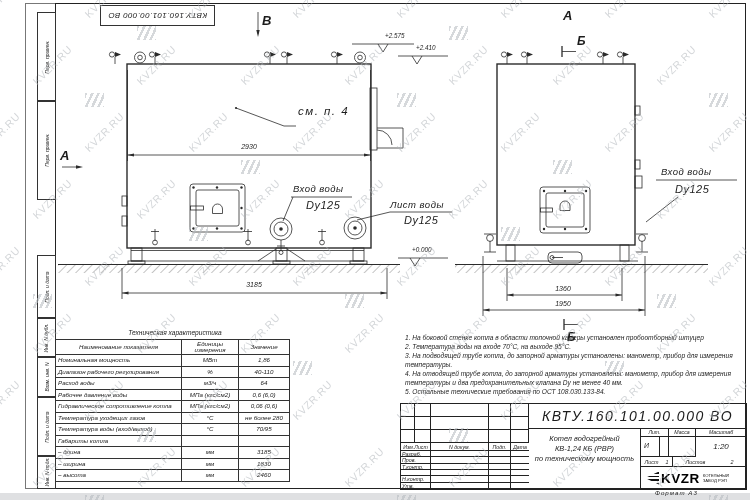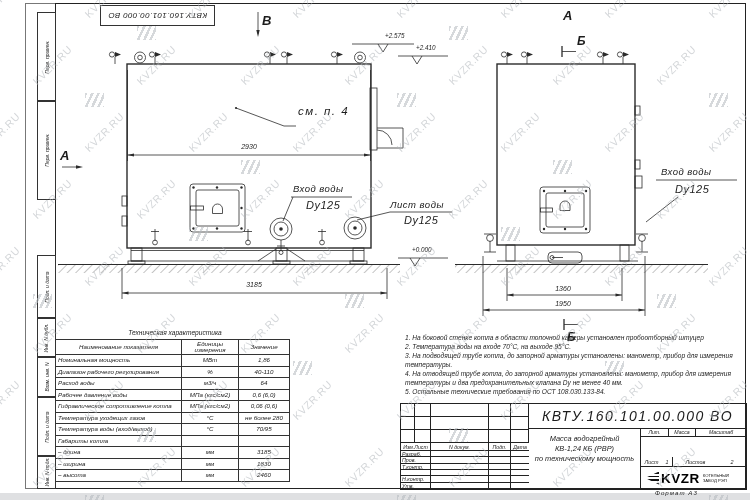--- a/index.html
+++ b/index.html
@@ -437,7 +437,7 @@
       <span>КВТУ.160.101.00.000  ВО</span>
     </div>
     <div id="name-cell">
-      <div class="name-line">Масса водогрейный</div>
+      <div class="name-line">Котел водогрейный</div>
       <div class="name-line">КВ-1,24  КБ  (РВР)</div>
       <div class="name-line">по техническому мощность</div>
     </div>

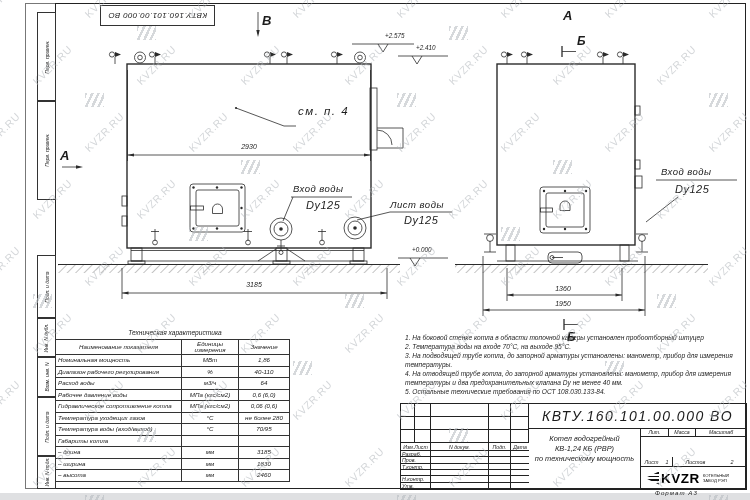--- a/index.html
+++ b/index.html
@@ -445,6 +445,13 @@
       <span class="lith" style="width:28px;">Лит.</span>
       <span class="lith" style="width:27px;">Масса</span>
       <span class="lith" style="width:50px;border-right:none;">Масштаб</span>
+    </div>
+    <div id="lit-values">
+      <div class="tbc" style="left:0;top:0;width:28px;height:20px;"></div>
+      <div class="tbc" style="left:9.3px;top:0;width:9.3px;height:20px;border-bottom:none;"></div>
+      <div class="tbc" style="left:28px;top:0;width:27px;height:20px;"></div>
+      <div class="abs it" style="left:3px;top:5px;font-size:7px;">И</div>
+      <div class="abs it" style="left:55px;top:0;width:50px;height:20px;text-align:center;line-height:20px;font-size:8px;">1:20</div>
     </div>
     <div id="sheet-row">
       <span class="shc" style="width:32px;">

